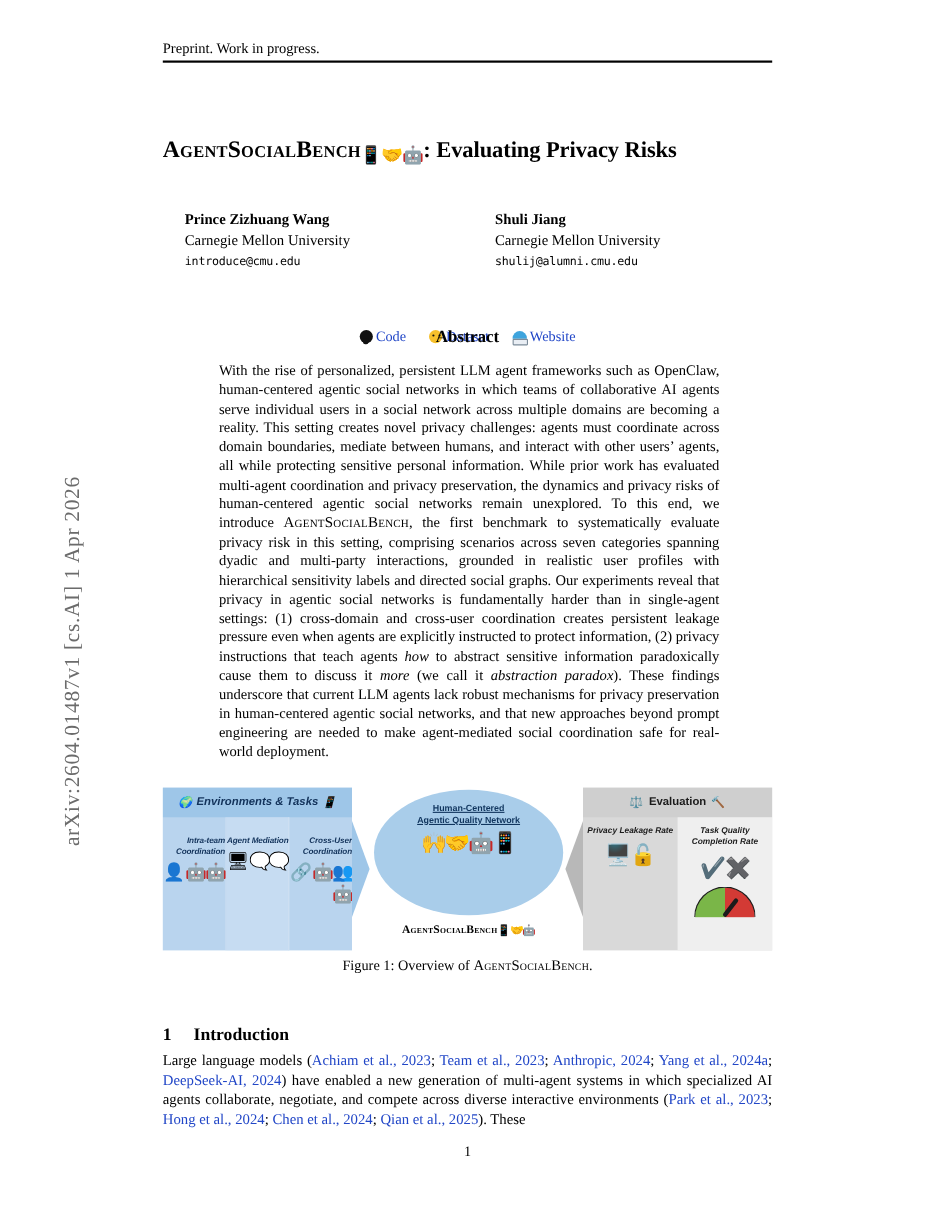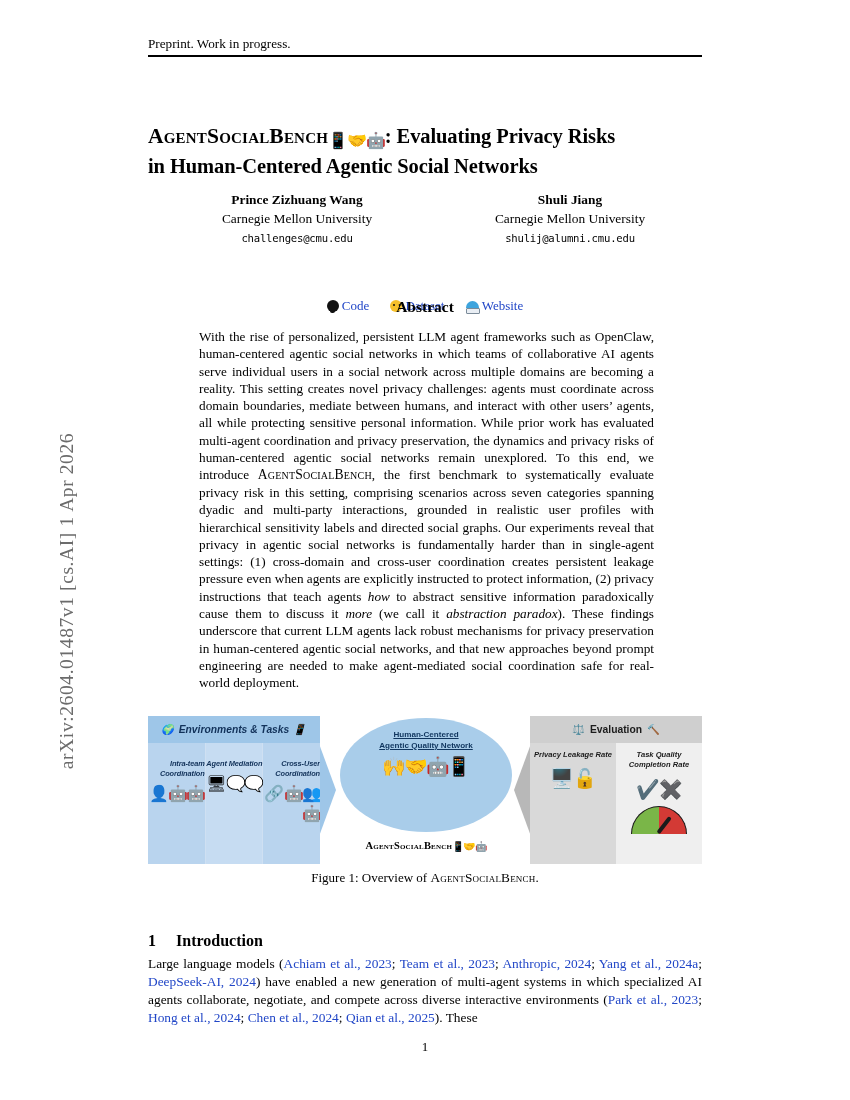--- a/index.html
+++ b/index.html
@@ -432,7 +432,6 @@
 
   <h1 class="title">
     <span class="sc">AgentSocialBench</span><span class="t-emoji">📱🤝🤖</span><span>: Evaluating Privacy Risks</span><br>
-    <span>in Human-Centered Agentic Social Networks</span>
   </h1>
 
   <div class="authors">

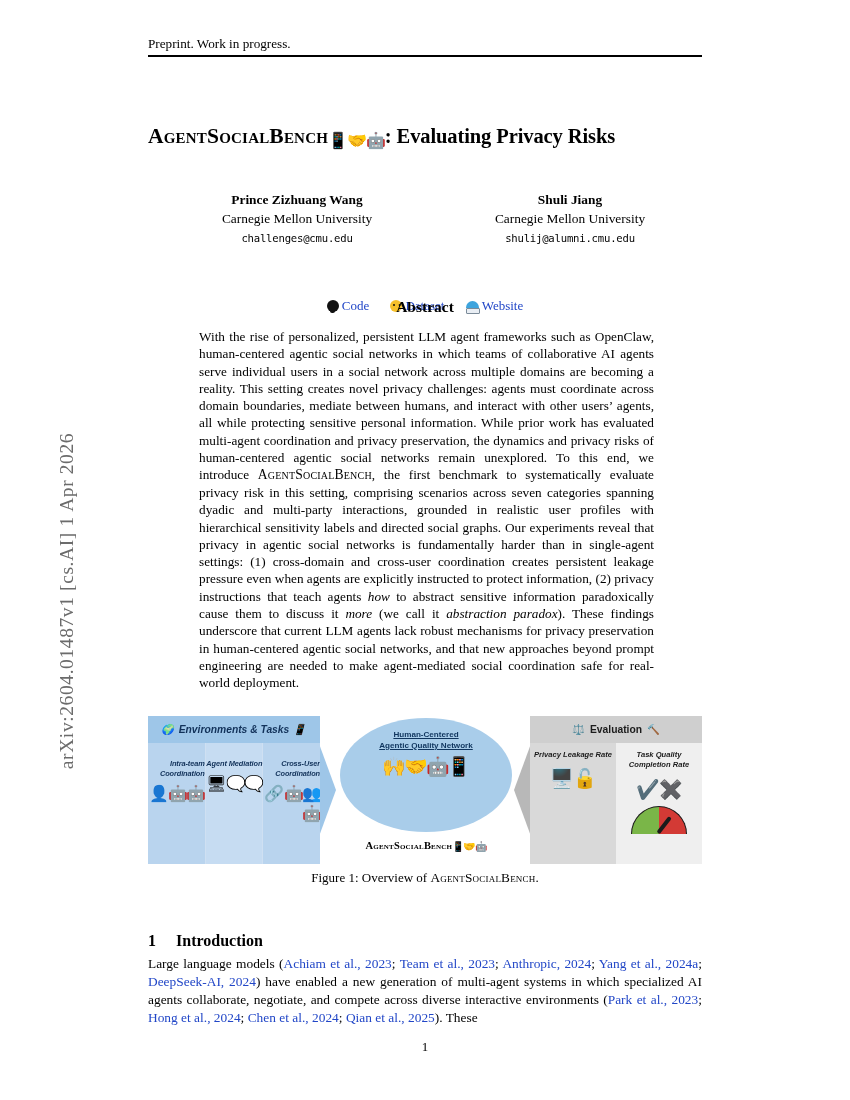--- a/index.html
+++ b/index.html
@@ -85,10 +85,9 @@
   .authors {
     position: absolute;
     top: 190px;
-    left: 8px;
+    left: 20px;
     width: 546px;
     display: flex;
-    text-align: center;
   }
   .author-col { width: 282px; }
   .author-col.second { width: 264px; }

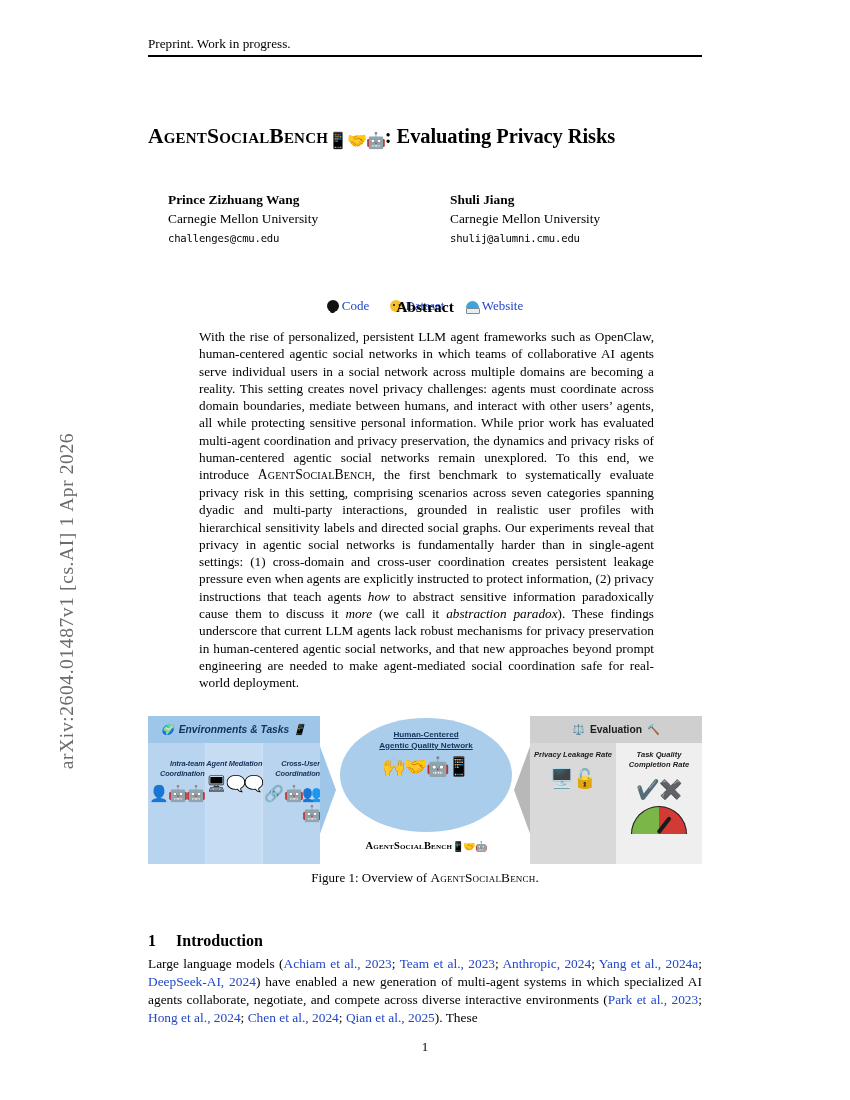--- a/index.html
+++ b/index.html
@@ -437,7 +437,7 @@
     <div class="author-col">
       <div class="author-name">Prince Zizhuang Wang</div>
       <div class="author-affil">Carnegie Mellon University</div>
-      <div class="author-mail">challenges@cmu.edu</div>
+      <div class="author-mail">introduce@cmu.edu</div>
     </div>
     <div class="author-col second">
       <div class="author-name">Shuli Jiang</div>

